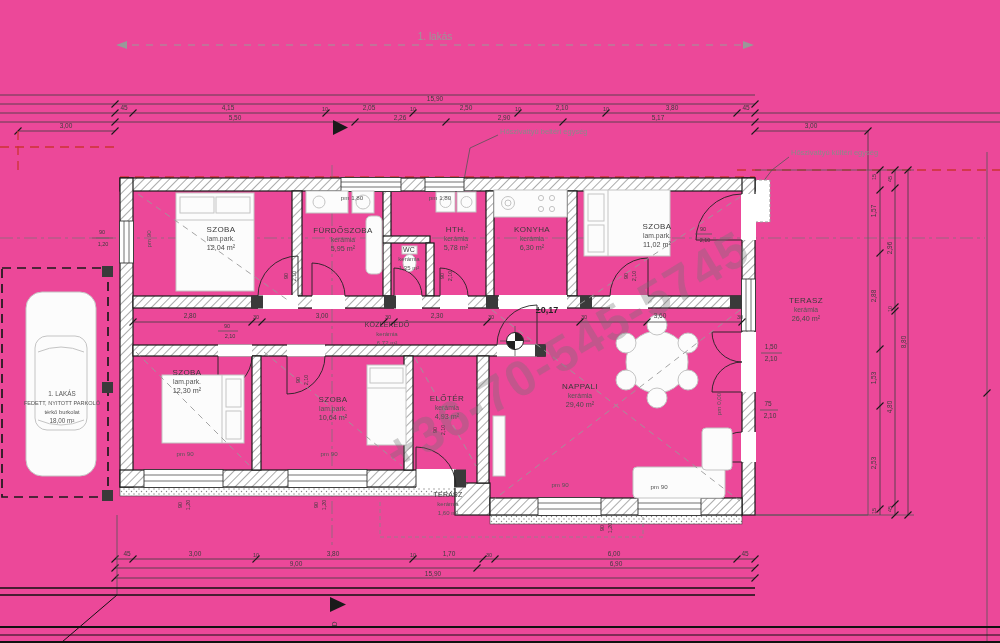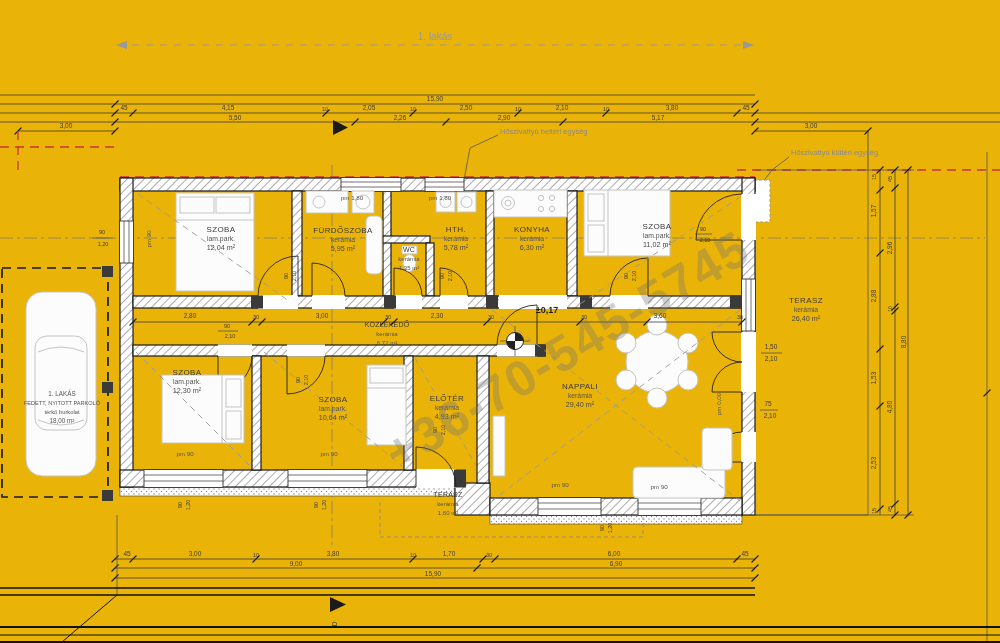--- a/index.html
+++ b/index.html
@@ -3,7 +3,7 @@
 <meta charset="utf-8">
 <style>
   html,body{margin:0;padding:0;background:#fff;}
-  #stage{position:relative;width:1000px;height:643px;background:#eab308;overflow:hidden;
+  #stage{position:relative;width:1000px;height:643px;background:#ec4899;overflow:hidden;
          font-family:"Liberation Sans",sans-serif;text-align:center;}
   svg{position:absolute;left:0;top:0;}
   text{font-family:"Liberation Sans",sans-serif;fill:#4a4a4a;}

